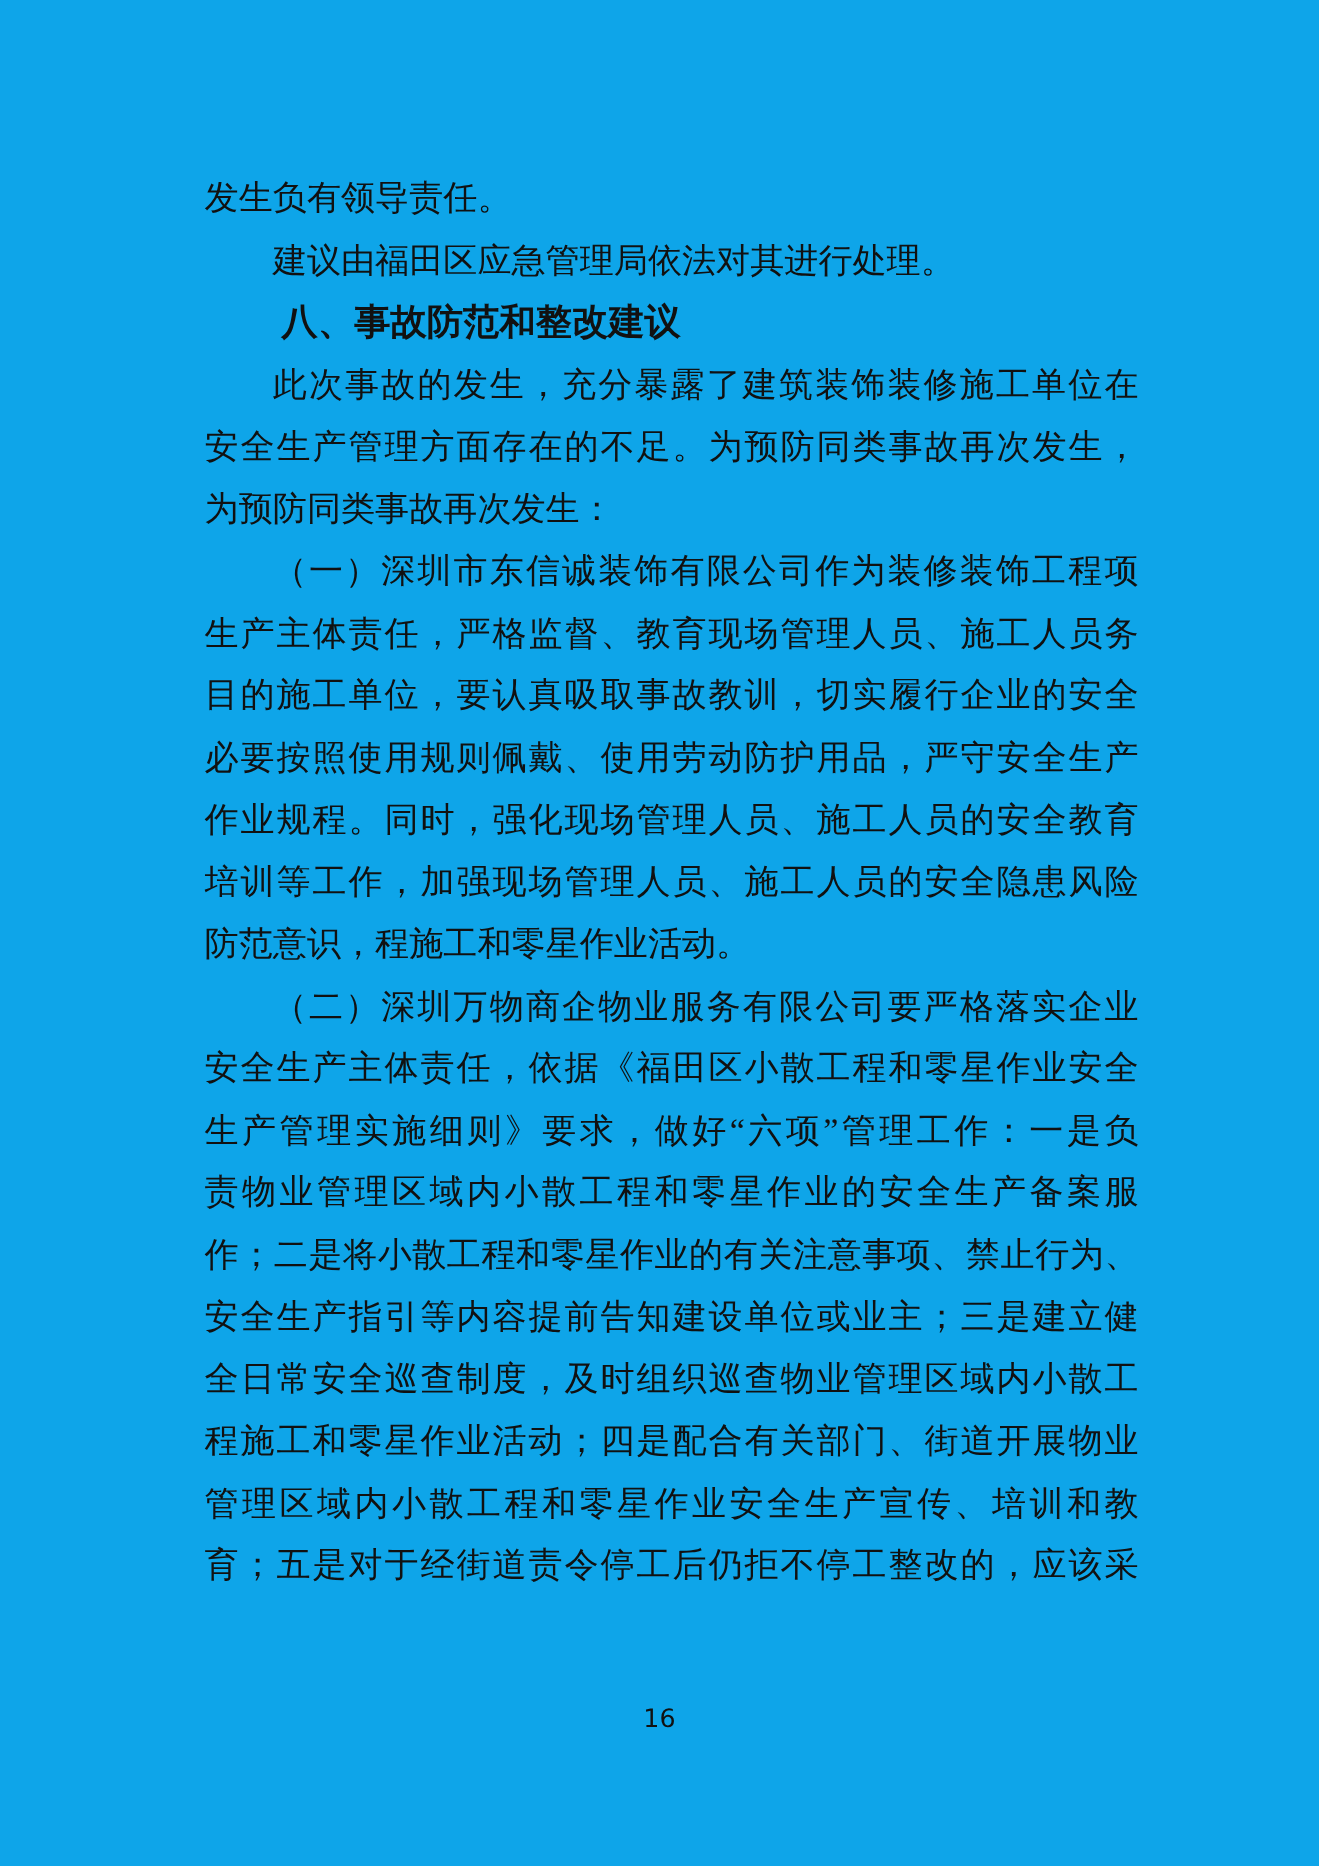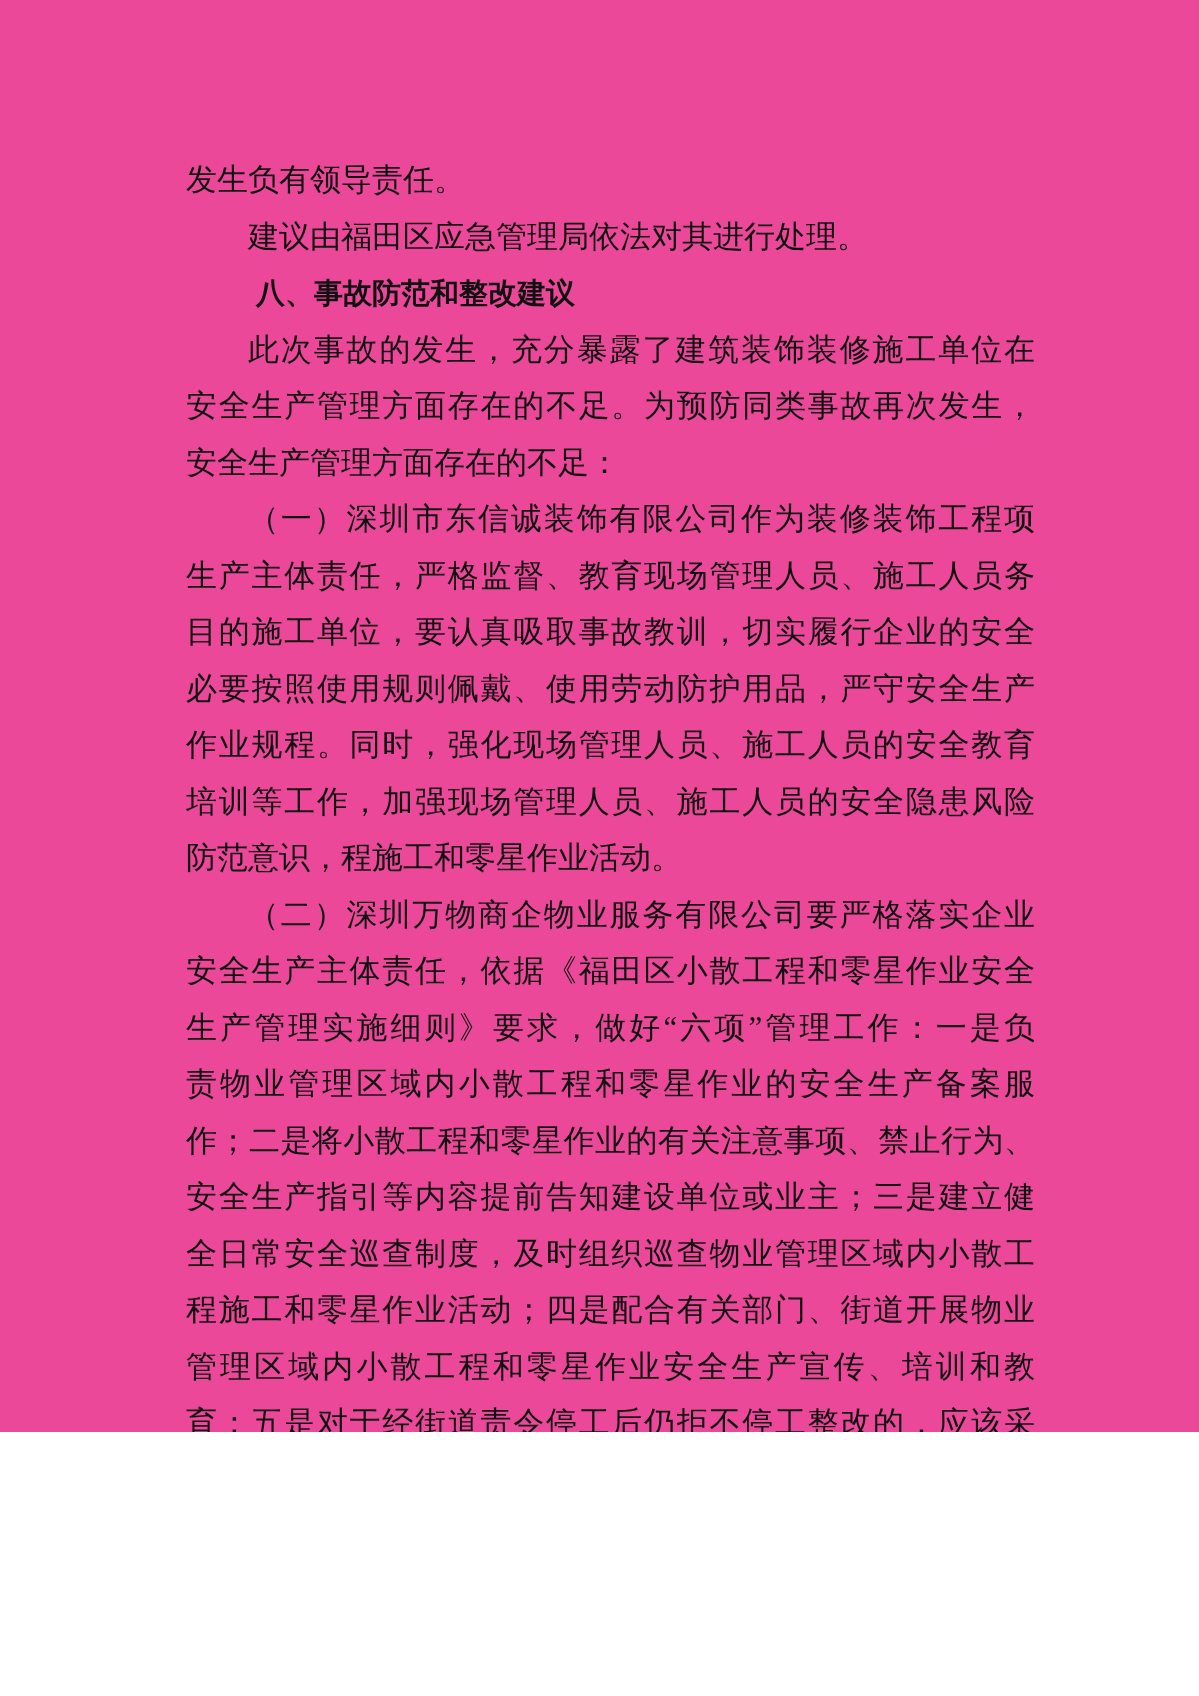--- a/index.html
+++ b/index.html
@@ -18,8 +18,8 @@
     position: absolute;
     left: 0; top: 0;
     width: 1199px;
-    height: 1432px;
-    background: #ec4899;
+    height: 1696px;
+    background: #0ea5e9;
     overflow: hidden;
   }
   .text-block {

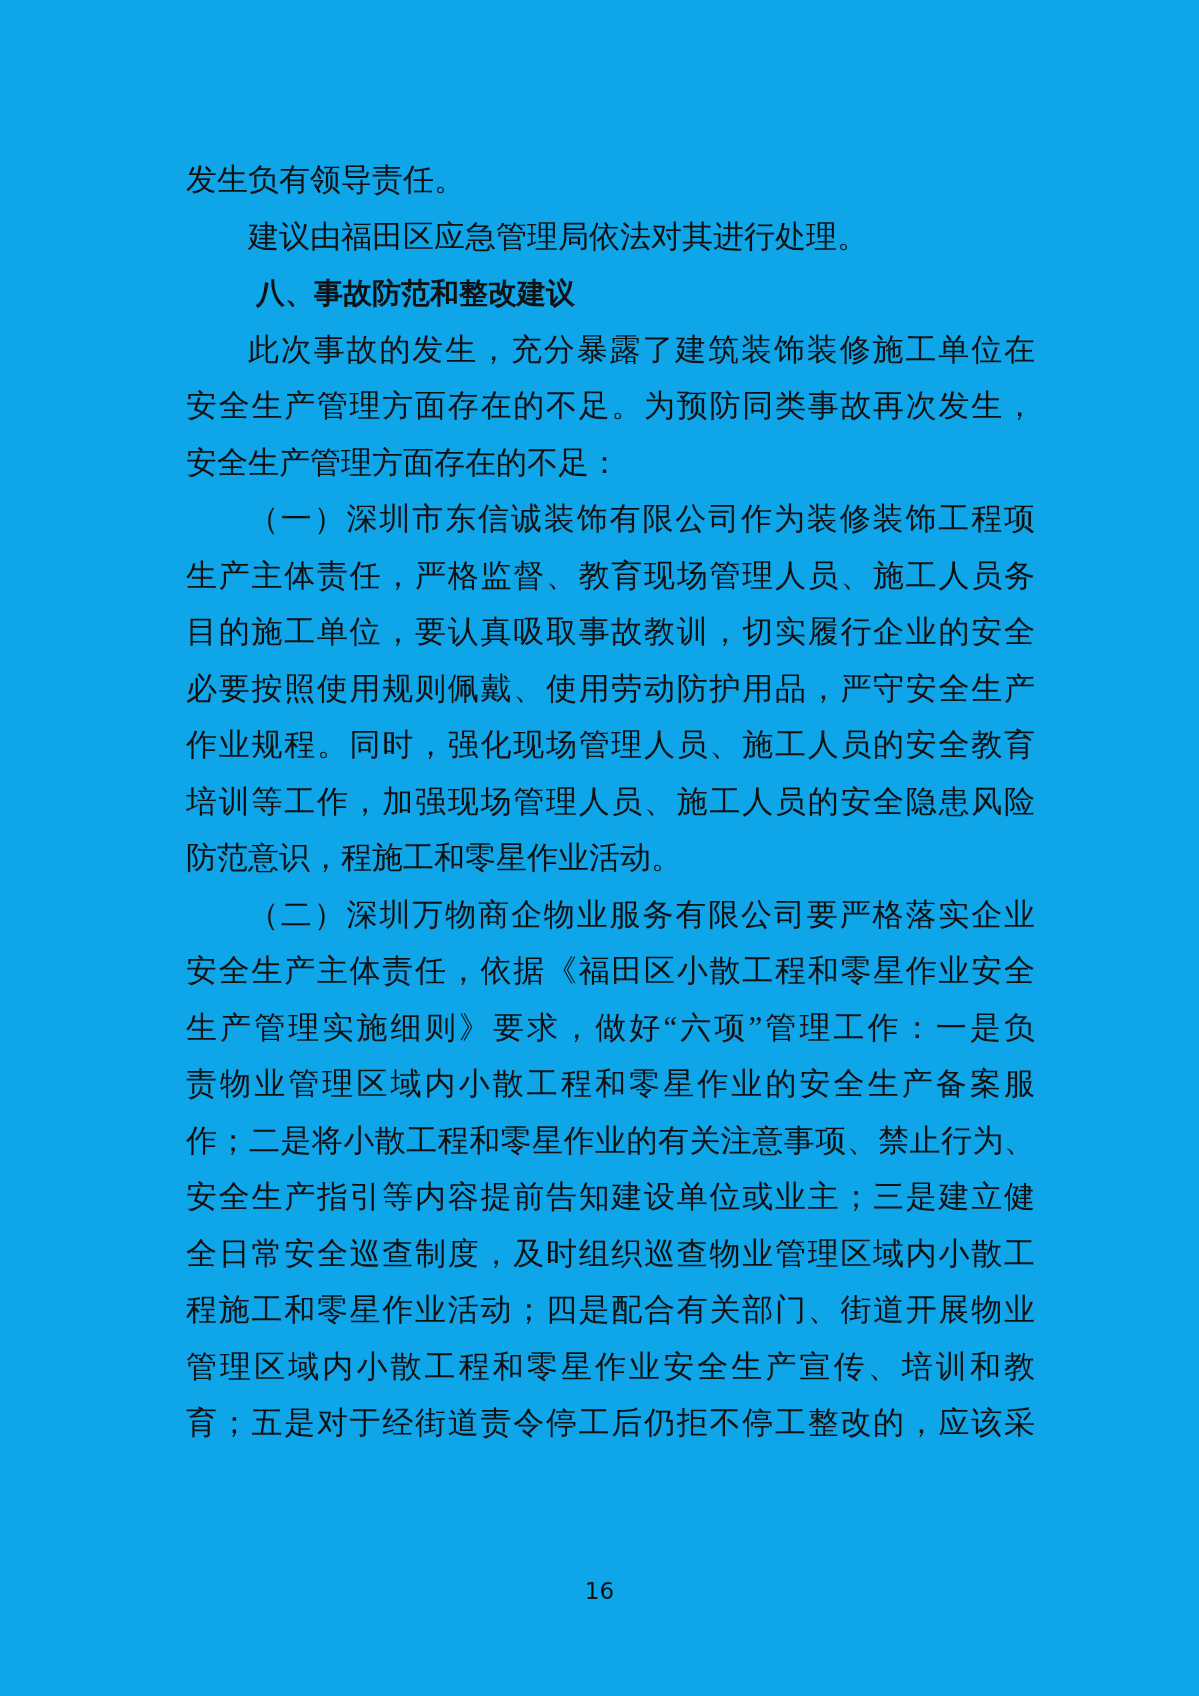--- a/index.html
+++ b/index.html
@@ -49,7 +49,7 @@
   .line.heading {
     font-family: Liberation Sans, sans-serif;
     font-weight: bold;
-    font-size: 29px;
+    font-size: 33px;
     padding-left: 70px;
   }
   .page-number {

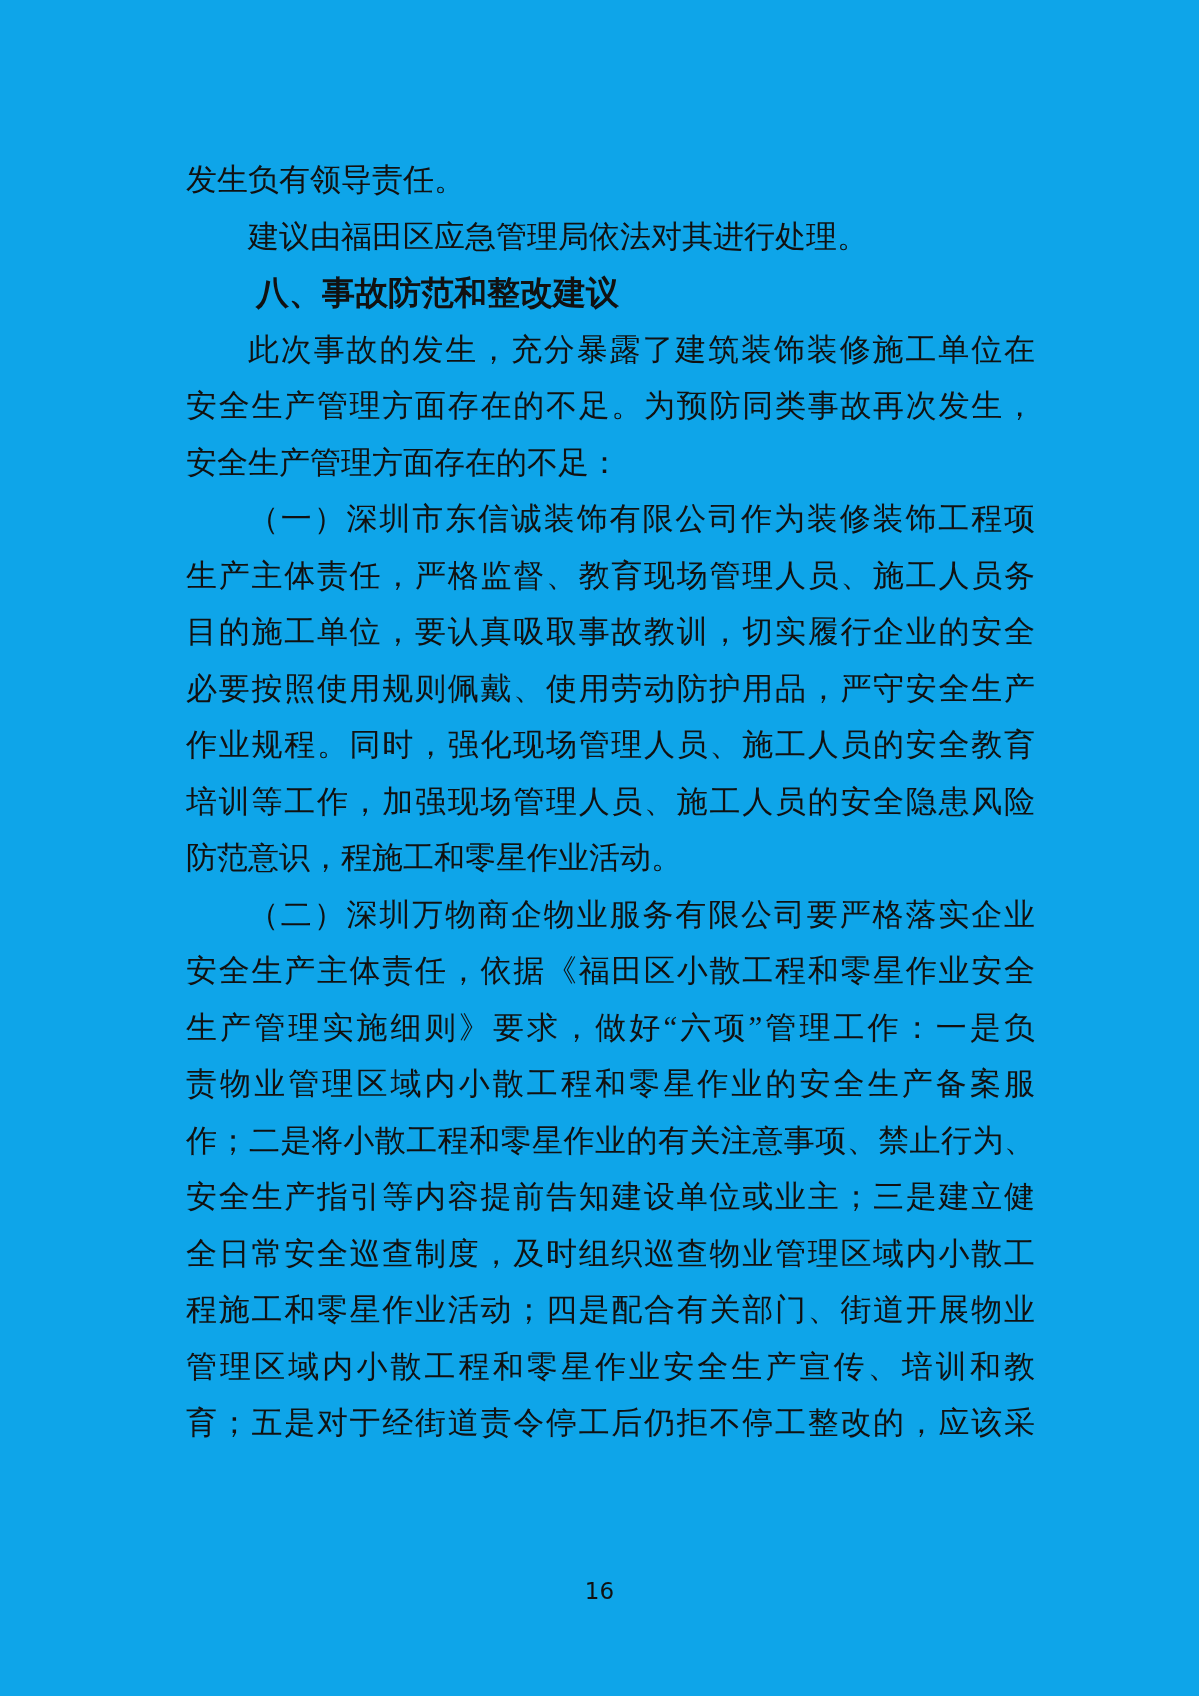--- a/index.html
+++ b/index.html
@@ -75,7 +75,7 @@
       <div class="line indent heading">八、事故防范和整改建议</div>
       <div class="line justify indent">此次事故的发生，充分暴露了建筑装饰装修施工单位在</div>
       <div class="line justify">安全生产管理方面存在的不足。为预防同类事故再次发生，</div>
-      <div class="line">安全生产管理方面存在的不足：</div>
+      <div class="line">为预防同类事故再次发生：</div>
       <div class="line justify indent">（一）深圳市东信诚装饰有限公司作为装修装饰工程项</div>
       <div class="line justify">生产主体责任，严格监督、教育现场管理人员、施工人员务</div>
       <div class="line justify">目的施工单位，要认真吸取事故教训，切实履行企业的安全</div>

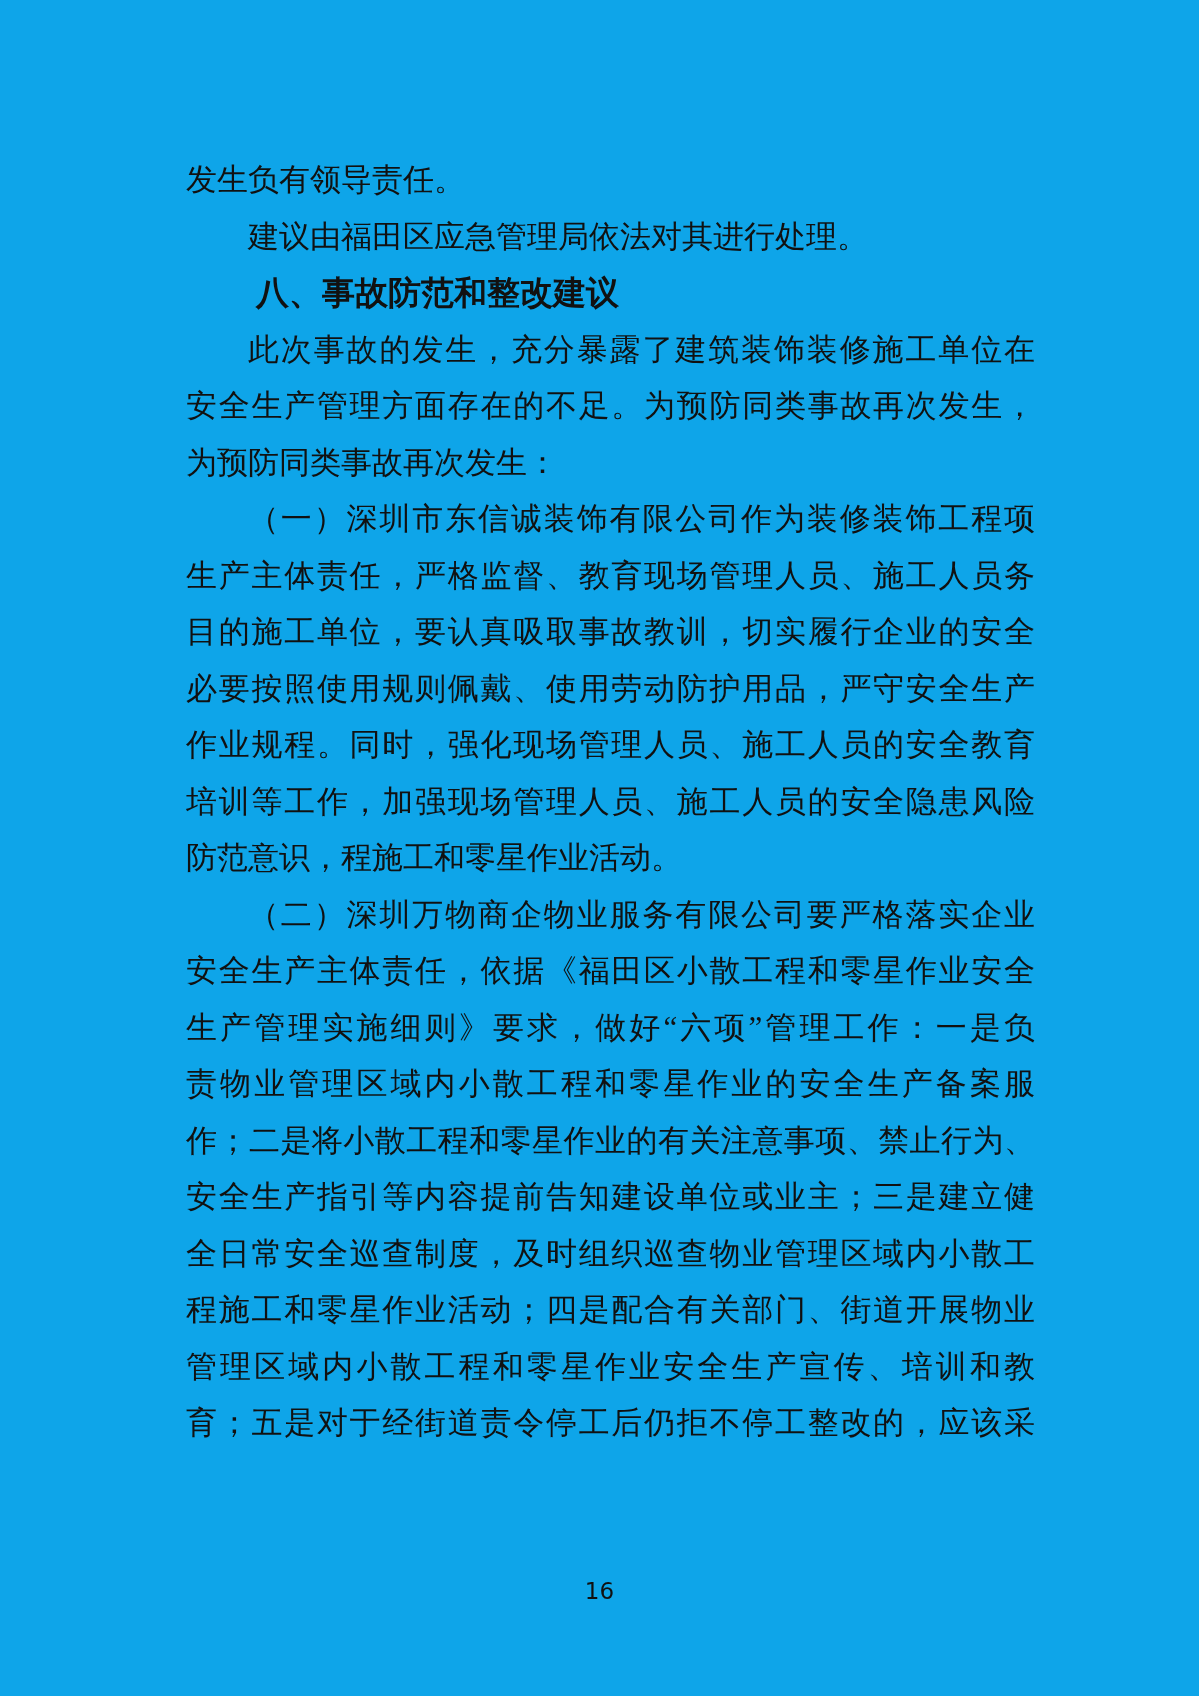--- a/index.html
+++ b/index.html
@@ -62,7 +62,6 @@
     line-height: 30px;
     font-family: "DejaVu Sans", "Liberation Sans", sans-serif;
     color: #111111;
-    margin-top: 28px;
   }
 </style>
 </head>

